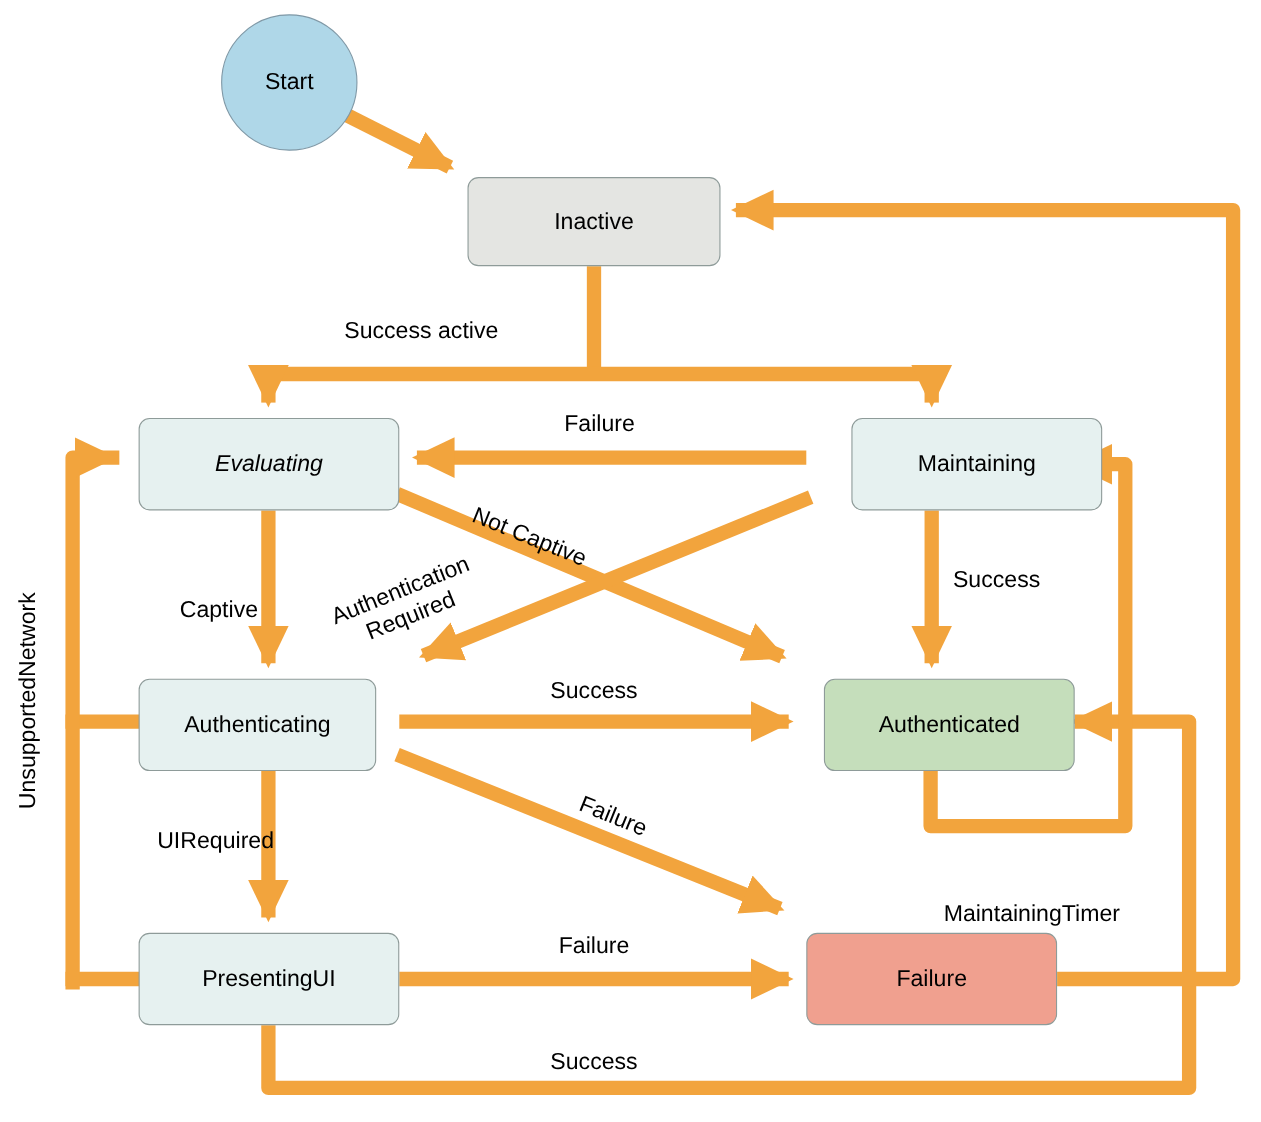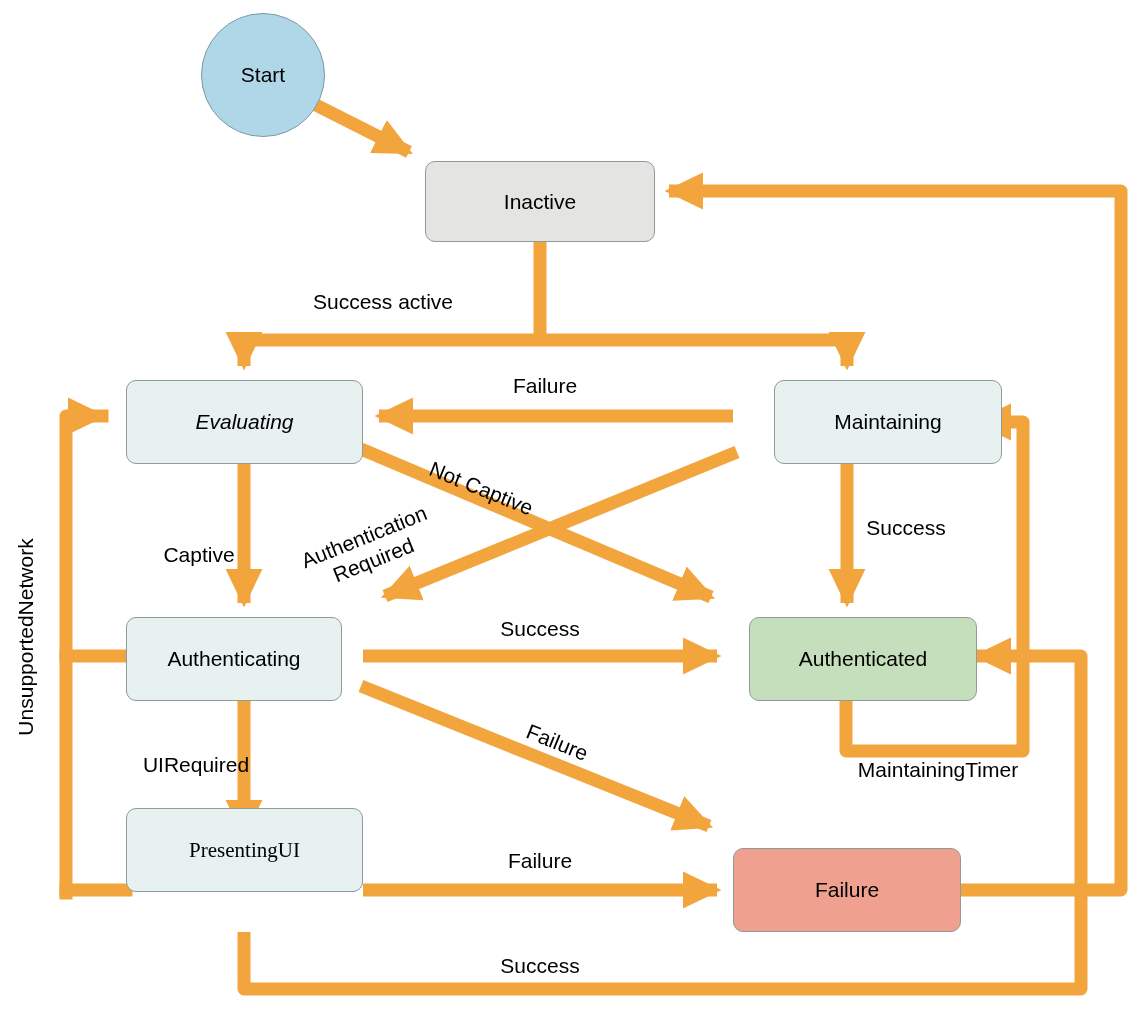--- a/index.html
+++ b/index.html
@@ -159,7 +159,7 @@
   <div class="elabel rot-cw" style="left:557px; top:743px;">Failure</div>
   <div class="elabel" style="left:540px; top:861px;">Failure</div>
   <div class="elabel" style="left:540px; top:966px;">Success</div>
-  <div class="elabel" style="left:938px; top:770px;">MaintainingTimer</div>
+  <div class="elabel" style="left:938px; top:832px;">MaintainingTimer</div>
   <div class="elabel rot-vert" style="left:26px; top:637px;">UnsupportedNetwork</div>
 
 </div>

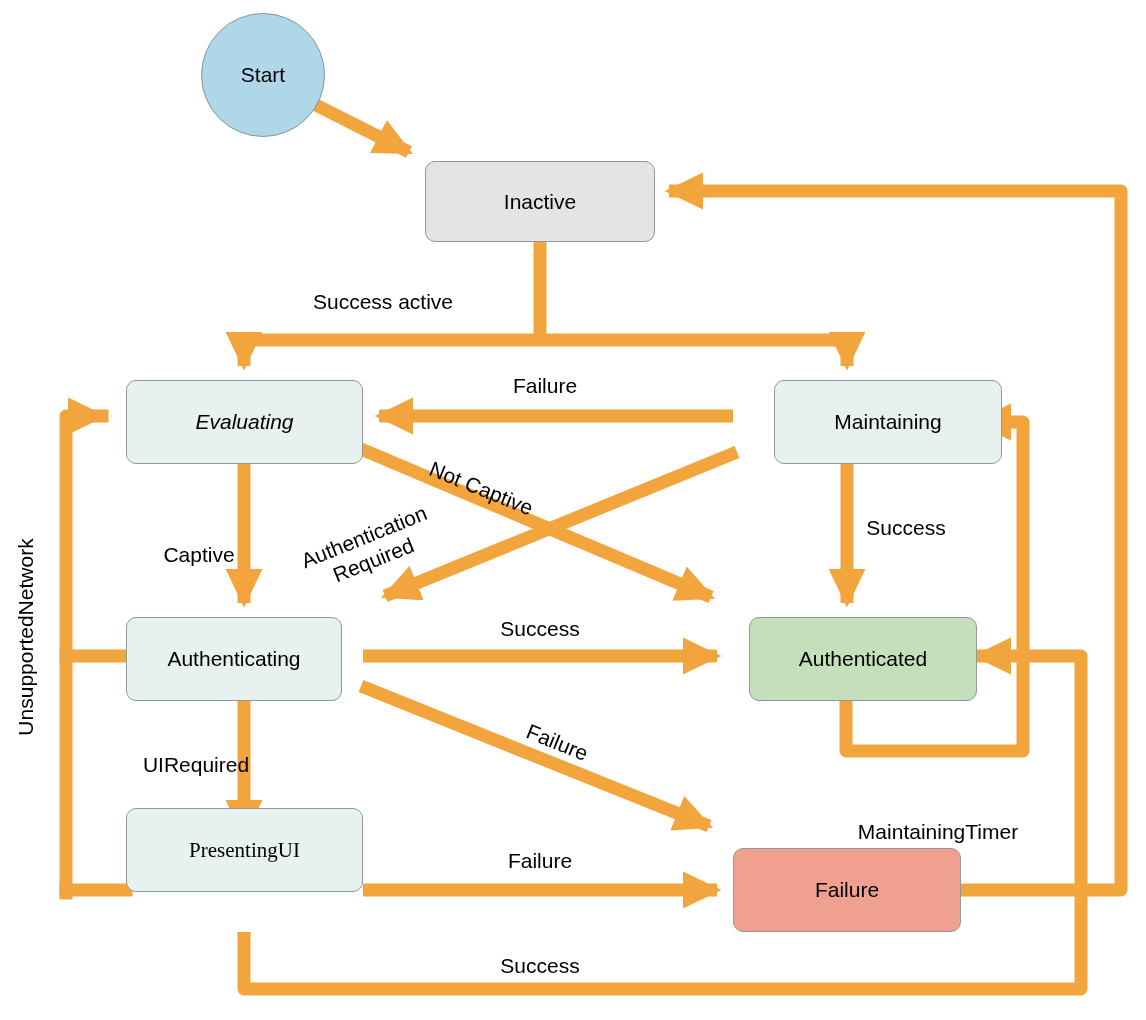--- a/index.html
+++ b/index.html
@@ -140,7 +140,7 @@
     <span>Authenticated</span>
   </div>
 
-  <div class="node" style="left:126px; top:808px; width:237px; height:84px;font-family:Liberation Serif, serif;">
+  <div class="node" style="left:126px; top:848px; width:237px; height:84px;">
     <span>PresentingUI</span>
   </div>
 

